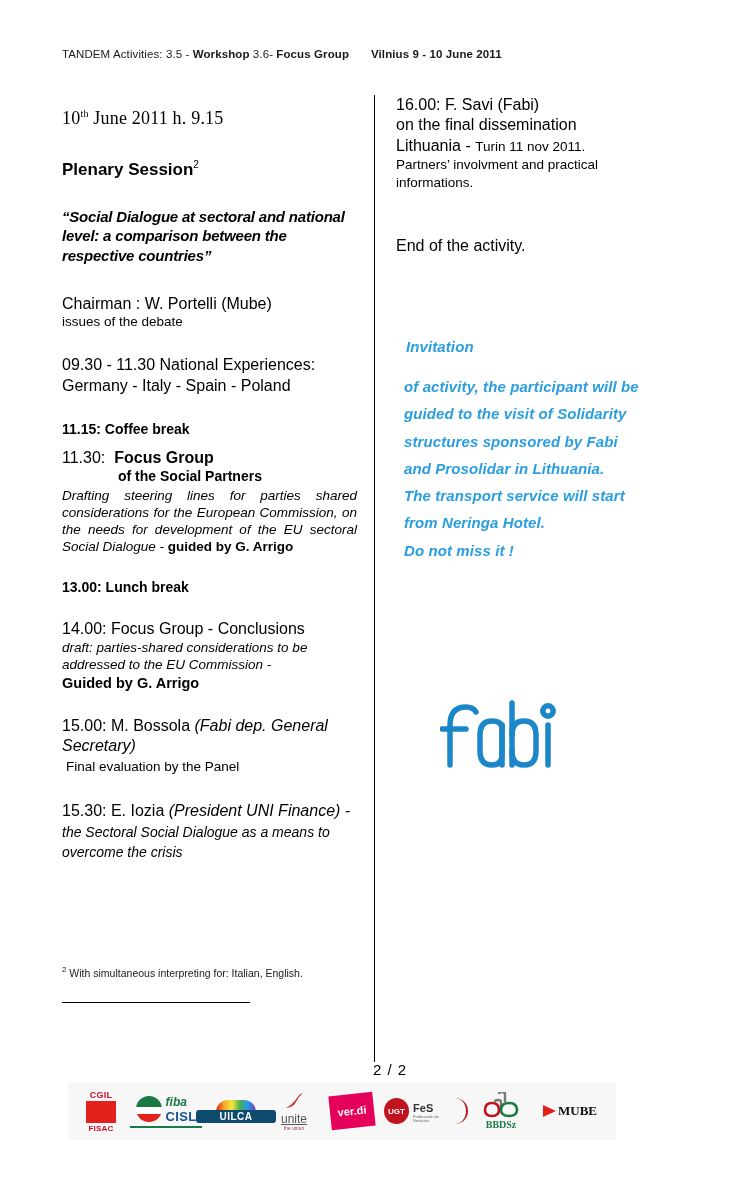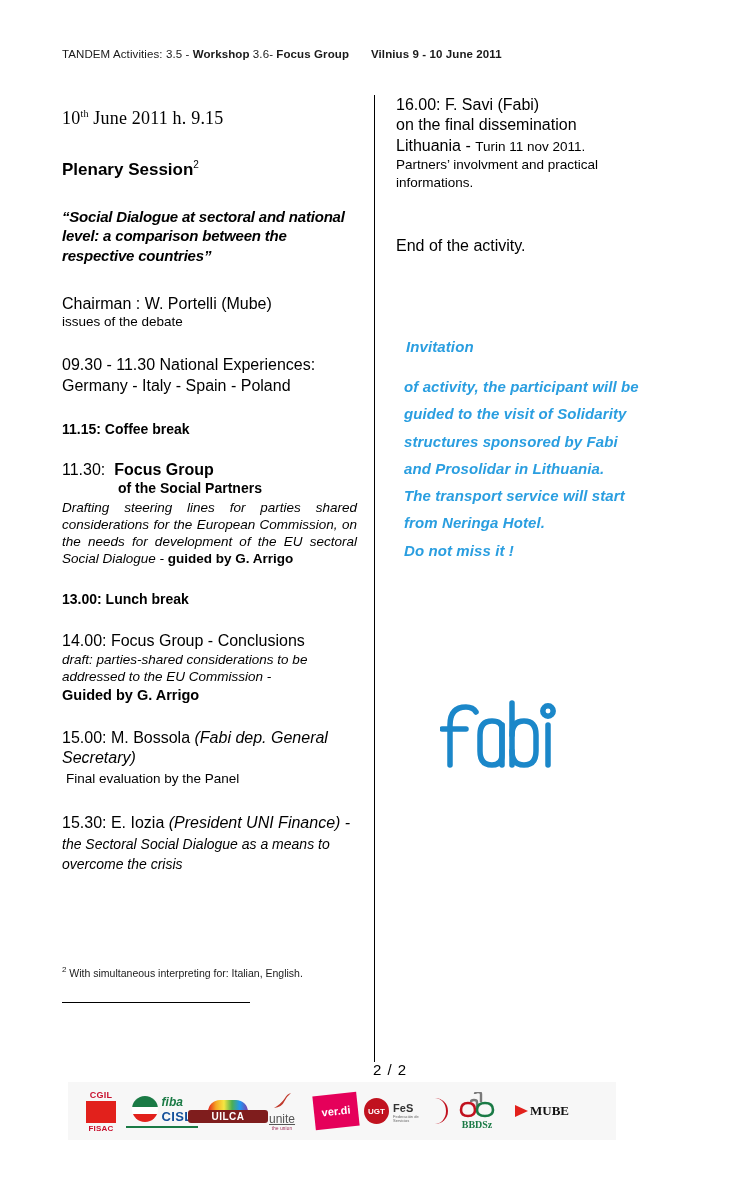--- a/index.html
+++ b/index.html
@@ -51,7 +51,7 @@
 
   .break { font-size:14px; font-weight:bold; margin-top:24px; }
 
-  .fgHead { font-size:16px; margin-top:24px; }
+  .fgHead { font-size:16px; margin-top:12px; }
   .fgHead b { font-weight:bold; }
   .fgSub { font-size:14px; font-weight:bold; margin-left:56px; margin-top:1px; }
 

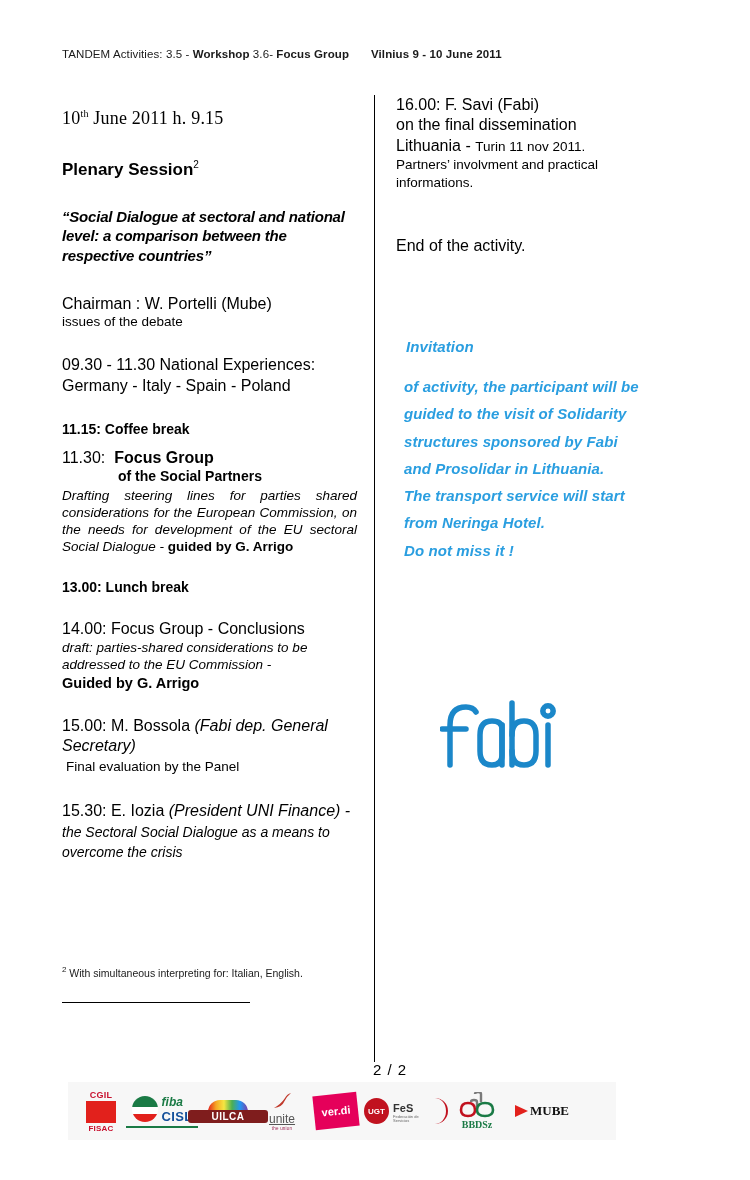--- a/index.html
+++ b/index.html
@@ -100,7 +100,7 @@
   .logostrip {
     position:absolute; left:68px; top:1082px; width:548px; height:58px;
     background:#f7f7f7;
-    display:flex; align-items:center; justify-content:flex-start;
+    display:flex; align-items:center; justify-content:space-between;
     padding:0 10px; box-sizing:border-box;
   }
   .logo { display:flex; align-items:center; justify-content:center; }

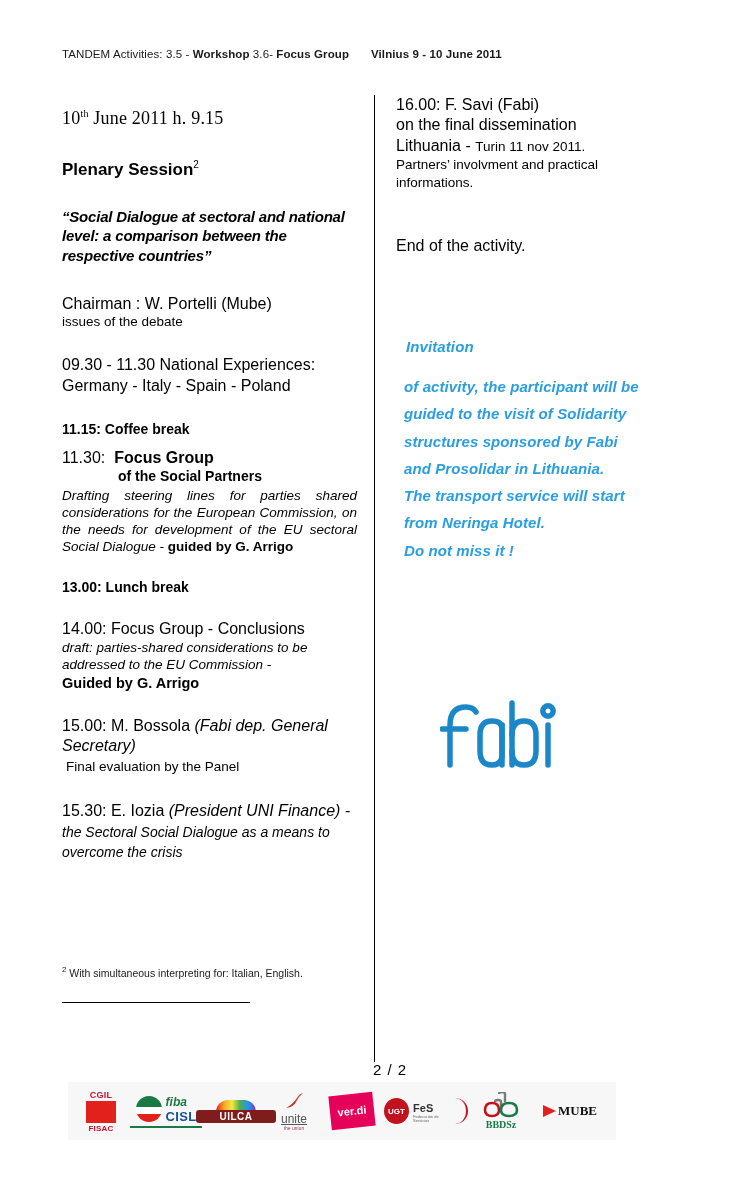--- a/index.html
+++ b/index.html
@@ -129,7 +129,7 @@
     background:linear-gradient(90deg,#e2211c,#f6a623,#f5e642,#4caf50,#2196f3,#7e3fa8);
   }
   .uilca .bar {
-    width:48px; background:#7f1d1d; color:#fff; text-align:center;
+    width:48px; background:#0c4a6e; color:#fff; text-align:center;
     font:bold 10px "Liberation Sans",sans-serif; letter-spacing:.5px;
     border-radius:3px; margin-top:-2px; padding:1px 16px;
   }

